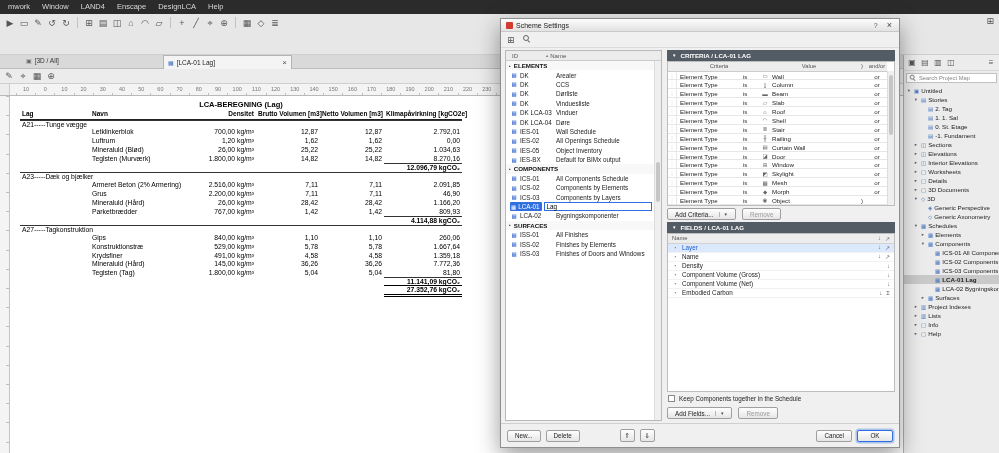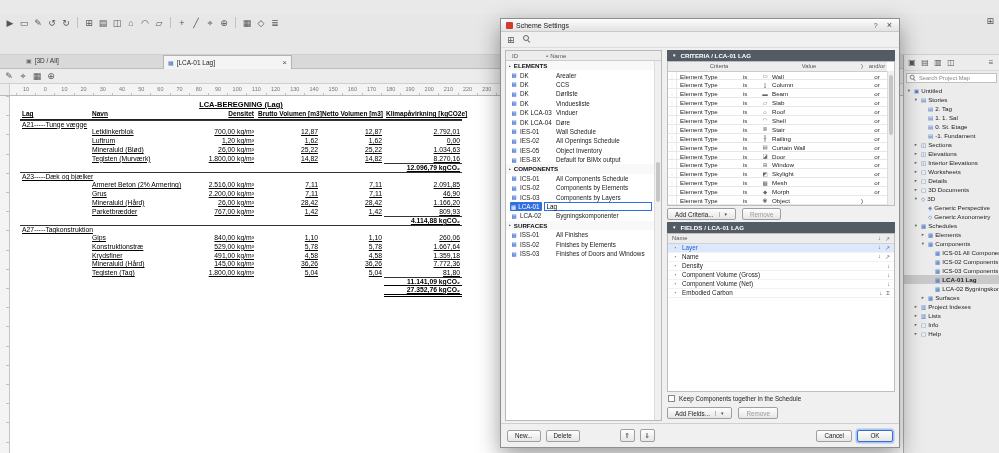--- a/index.html
+++ b/index.html
@@ -139,6 +139,14 @@
 
 <div id="app">
 
+  <div class="menubar" id="menubar">
+      <span class="menu-item">mwork</span>
+      <span class="menu-item">Window</span>
+      <span class="menu-item">LAND4</span>
+      <span class="menu-item">Enscape</span>
+      <span class="menu-item">DesignLCA</span>
+      <span class="menu-item">Help</span>
+    </div>
 
   <div class="toolbar-main">
     <div class="toolbar-row" id="toolbarMainRow">

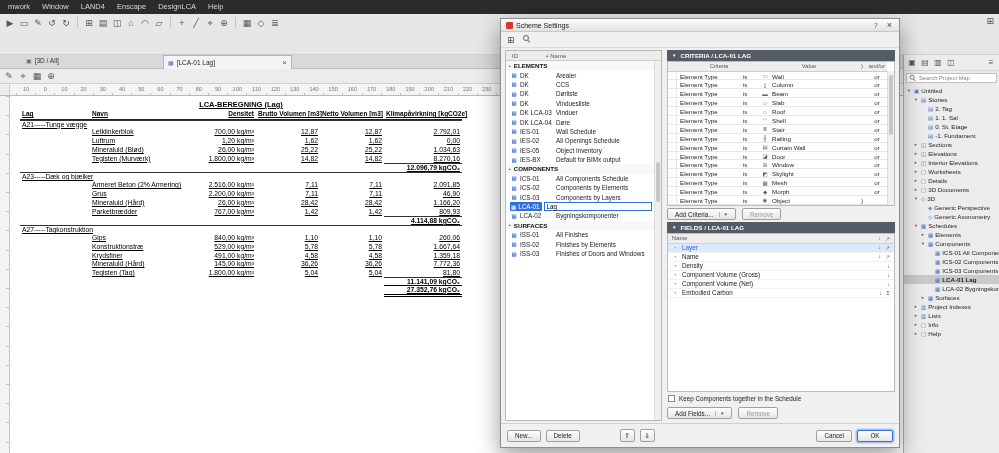--- a/index.html
+++ b/index.html
@@ -37,7 +37,7 @@
   .canvas{position:absolute;top:96px;left:10px;width:893px;bottom:0;background:#fff;overflow:hidden;}
 
   
-  .sched{position:absolute;left:10px;top:4px;width:442px;color:#000;text-decoration:underline;}
+  .sched{position:absolute;left:10px;top:4px;width:442px;color:#000;}
   .sched-title{text-align:center;font-weight:bold;font-size:7.5px;height:10px;line-height:10px;}
   .srow{display:grid;grid-template-columns:70px 106px 60px 64px 64px 78px;height:8.8px;line-height:8.6px;font-size:6.8px;align-items:center;}
   .srow .c{padding:0 2px;white-space:nowrap;overflow:hidden;}

